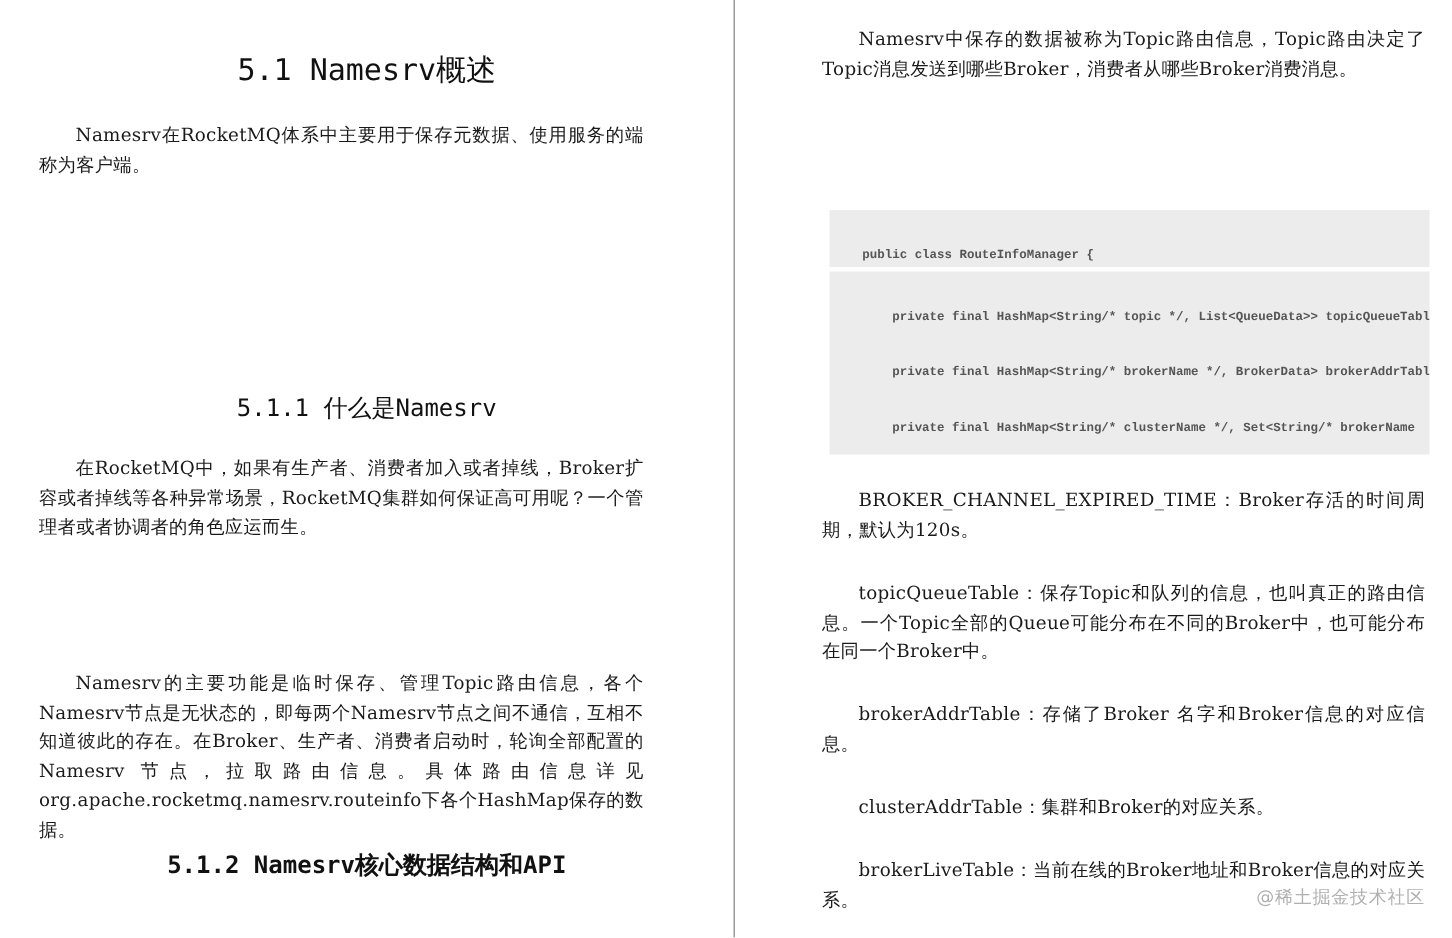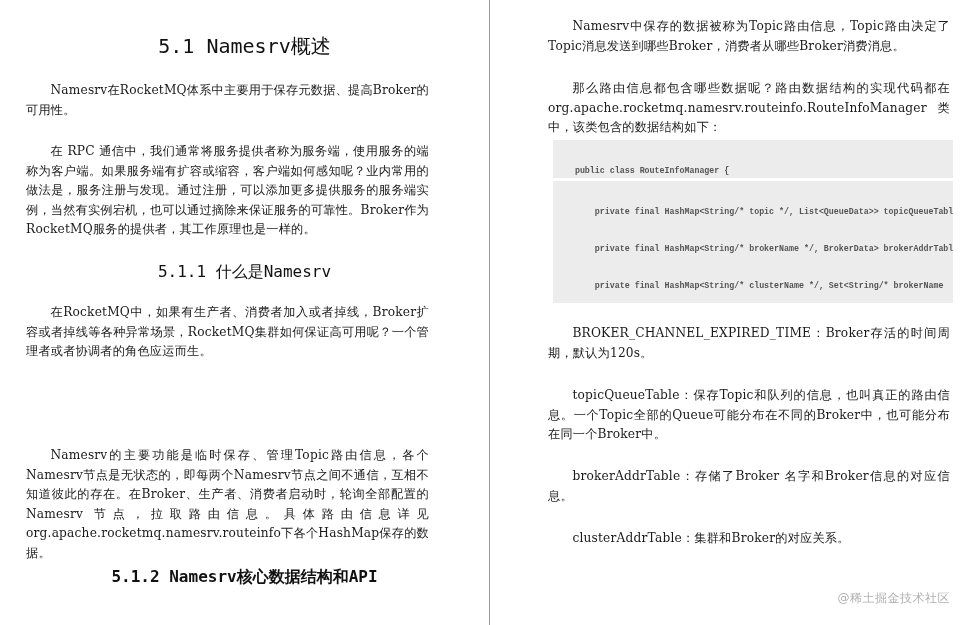--- a/index.html
+++ b/index.html
@@ -55,7 +55,7 @@
 <div class="page page-left">
   <div class="h1" style="top:33px;">5.1 Namesrv概述</div>
 
-  <p class="para left-para" style="top:81px;">Namesrv在RocketMQ体系中主要用于保存元数据、提高Broker的可用性。</p>
+  <p class="para left-para" style="top:81px;">Namesrv在RocketMQ体系中主要用于保存元数据、使用服务的端称为客户端。</p>
   <p class="para left-para" style="top:142px;">在 RPC 通信中，我们通常将服务提供者称为服务端，使用服务的端称为客户端。如果服务端有扩容或缩容，客户端如何感知呢？业内常用的做法是，服务注册与发现。通过注册，可以添加更多提供服务的服务端实例，当然有实例宕机，也可以通过摘除来保证服务的可靠性。Broker作为RocketMQ服务的提供者，其工作原理也是一样的。</p>
 
   <div class="h2" style="top:262px;">5.1.1 什么是Namesrv</div>

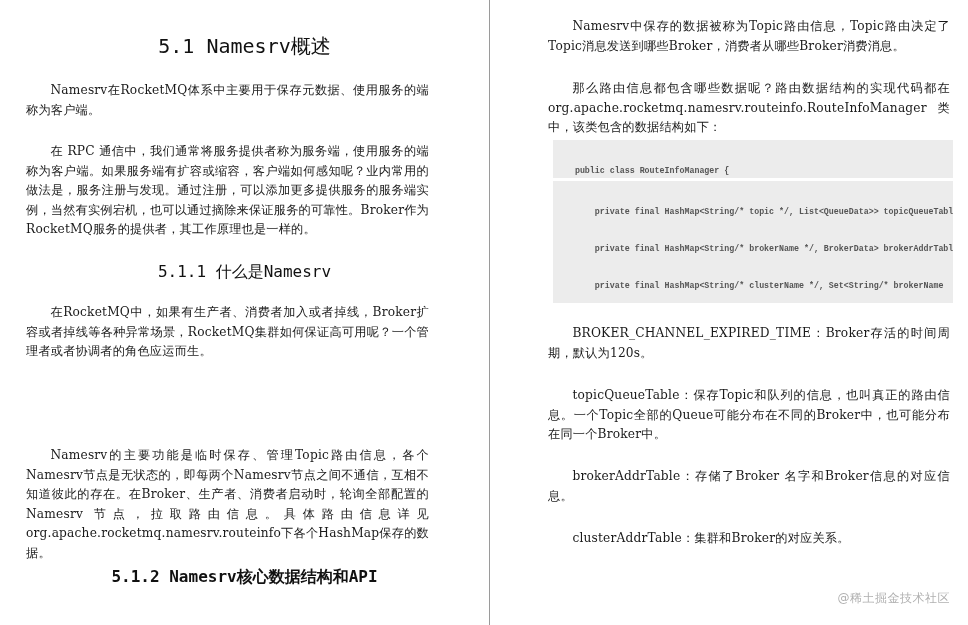--- a/index.html
+++ b/index.html
@@ -70,7 +70,6 @@
 
 <div class="page page-right">
   <p class="para right-para" style="top:17px;">Namesrv中保存的数据被称为Topic路由信息，Topic路由决定了Topic消息发送到哪些Broker，消费者从哪些Broker消费消息。</p>
-  <p class="para right-para" style="top:79px;">那么路由信息都包含哪些数据呢？路由数据结构的实现代码都在org.apache.rocketmq.namesrv.routeinfo.RouteInfoManager类中，该类包含的数据结构如下：</p>
 
   <div class="code-block" style="top:140px; height:38px;">
     <span class="code-line">    public class RouteInfoManager {</span>

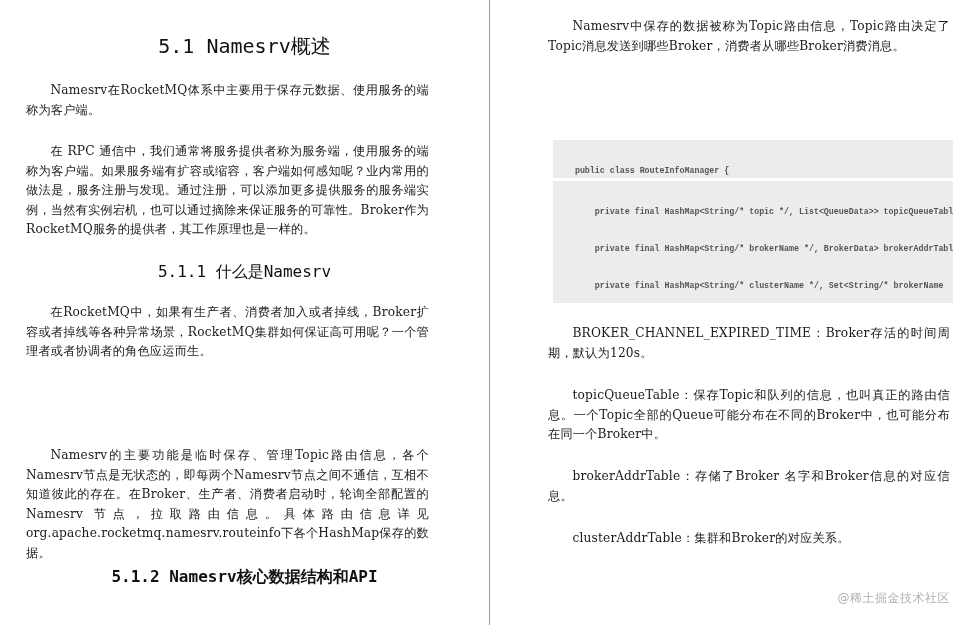--- a/index.html
+++ b/index.html
@@ -56,7 +56,6 @@
   <div class="h1" style="top:33px;">5.1 Namesrv概述</div>
 
   <p class="para left-para" style="top:81px;">Namesrv在RocketMQ体系中主要用于保存元数据、使用服务的端称为客户端。</p>
-  <p class="para left-para" style="top:142px;">在 RPC 通信中，我们通常将服务提供者称为服务端，使用服务的端称为客户端。如果服务端有扩容或缩容，客户端如何感知呢？业内常用的做法是，服务注册与发现。通过注册，可以添加更多提供服务的服务端实例，当然有实例宕机，也可以通过摘除来保证服务的可靠性。Broker作为RocketMQ服务的提供者，其工作原理也是一样的。</p>
 
   <div class="h2" style="top:262px;">5.1.1 什么是Namesrv</div>
 

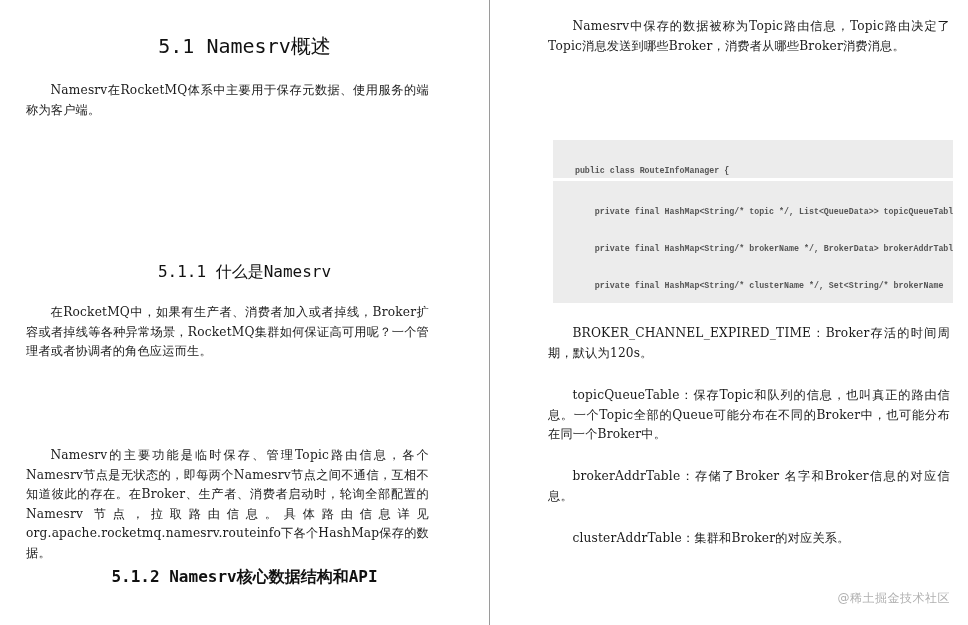--- a/index.html
+++ b/index.html
@@ -93,6 +93,7 @@
   <p class="para right-para" style="top:467px;">brokerAddrTable：存储了Broker 名字和Broker信息的对应信息。</p>
   <p class="para right-para" style="top:386px;">topicQueueTable：保存Topic和队列的信息，也叫真正的路由信息。一个Topic全部的Queue可能分布在不同的Broker中，也可能分布在同一个Broker中。</p>
   <p class="para right-para" style="top:529px;">clusterAddrTable：集群和Broker的对应关系。</p>
+  <p class="para right-para" style="top:571px;">brokerLiveTable：当前在线的Broker地址和Broker信息的对应关系。</p>
 </div>
 
 <div class="watermark">@稀土掘金技术社区</div>

